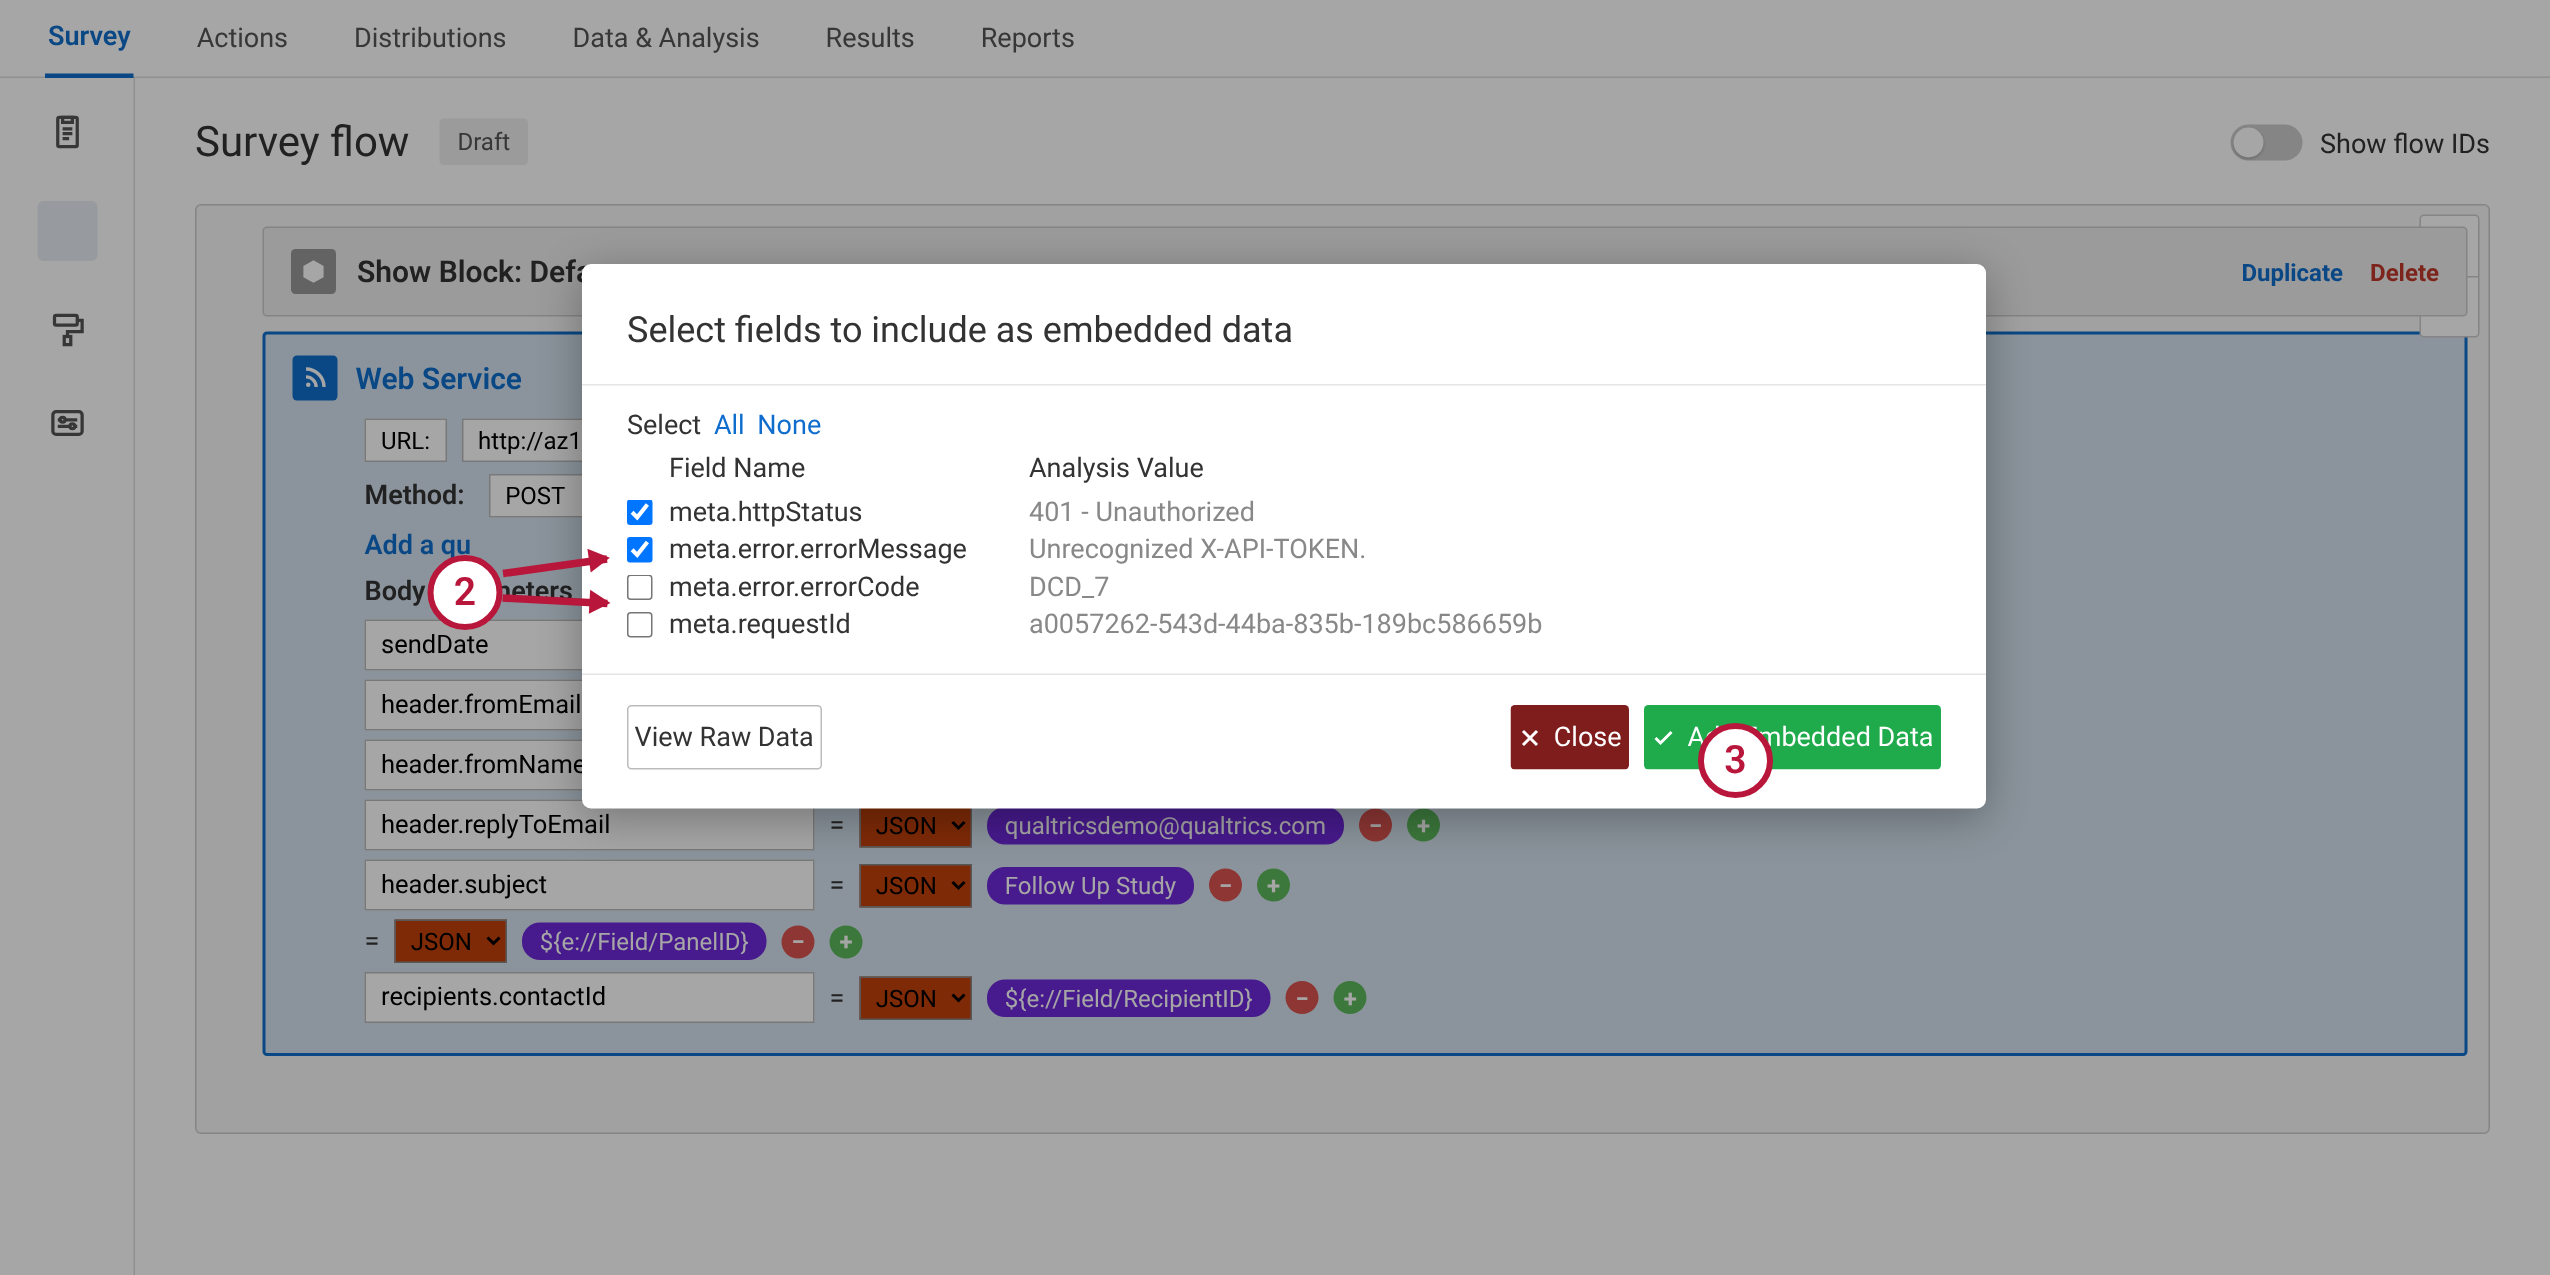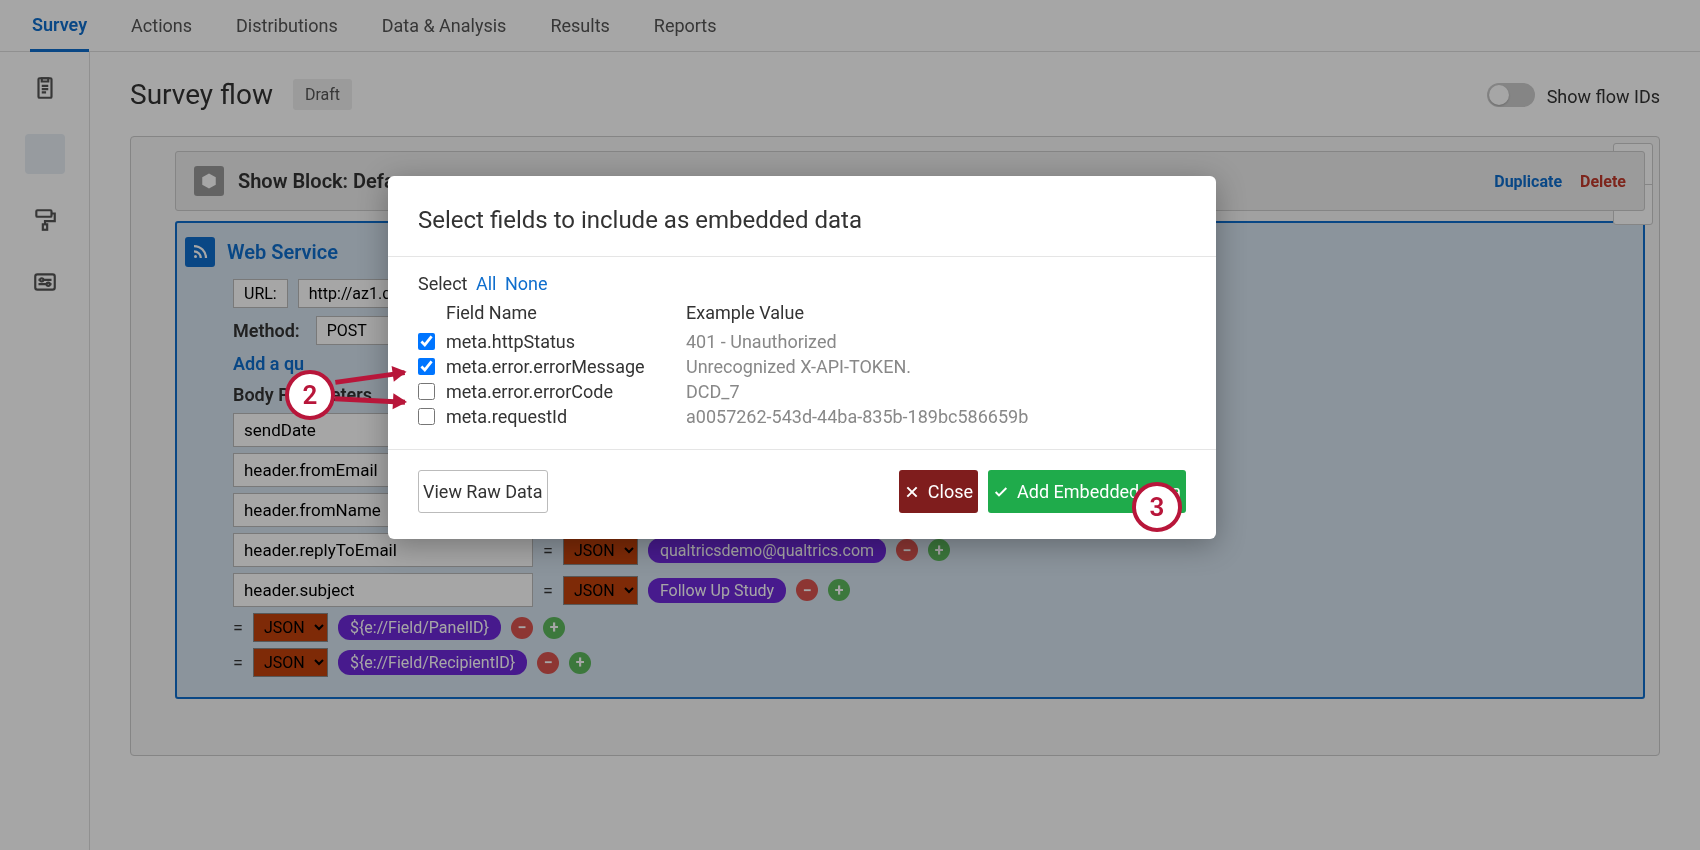--- a/index.html
+++ b/index.html
@@ -61,7 +61,7 @@
 .mask { position:absolute; inset:0; background:rgba(0,0,0,.35); }
 
 
-.modal { position:absolute; top:176px; left:388px; width:828px; background:#fff; border-radius:6px; box-shadow:0 6px 30px rgba(0,0,0,.3); z-index:10; }
+.modal { position:absolute; top:176px; left:388px; width:936px; background:#fff; border-radius:6px; box-shadow:0 6px 30px rgba(0,0,0,.3); z-index:10; }
 .modal-head { padding:30px 30px 22px; border-bottom:1px solid #e5e5e5; font-size:24px; color:#333; }
 .modal-body { padding:16px 30px 22px; }
 .select-row { font-size:18px; color:#333; margin-bottom:8px; }

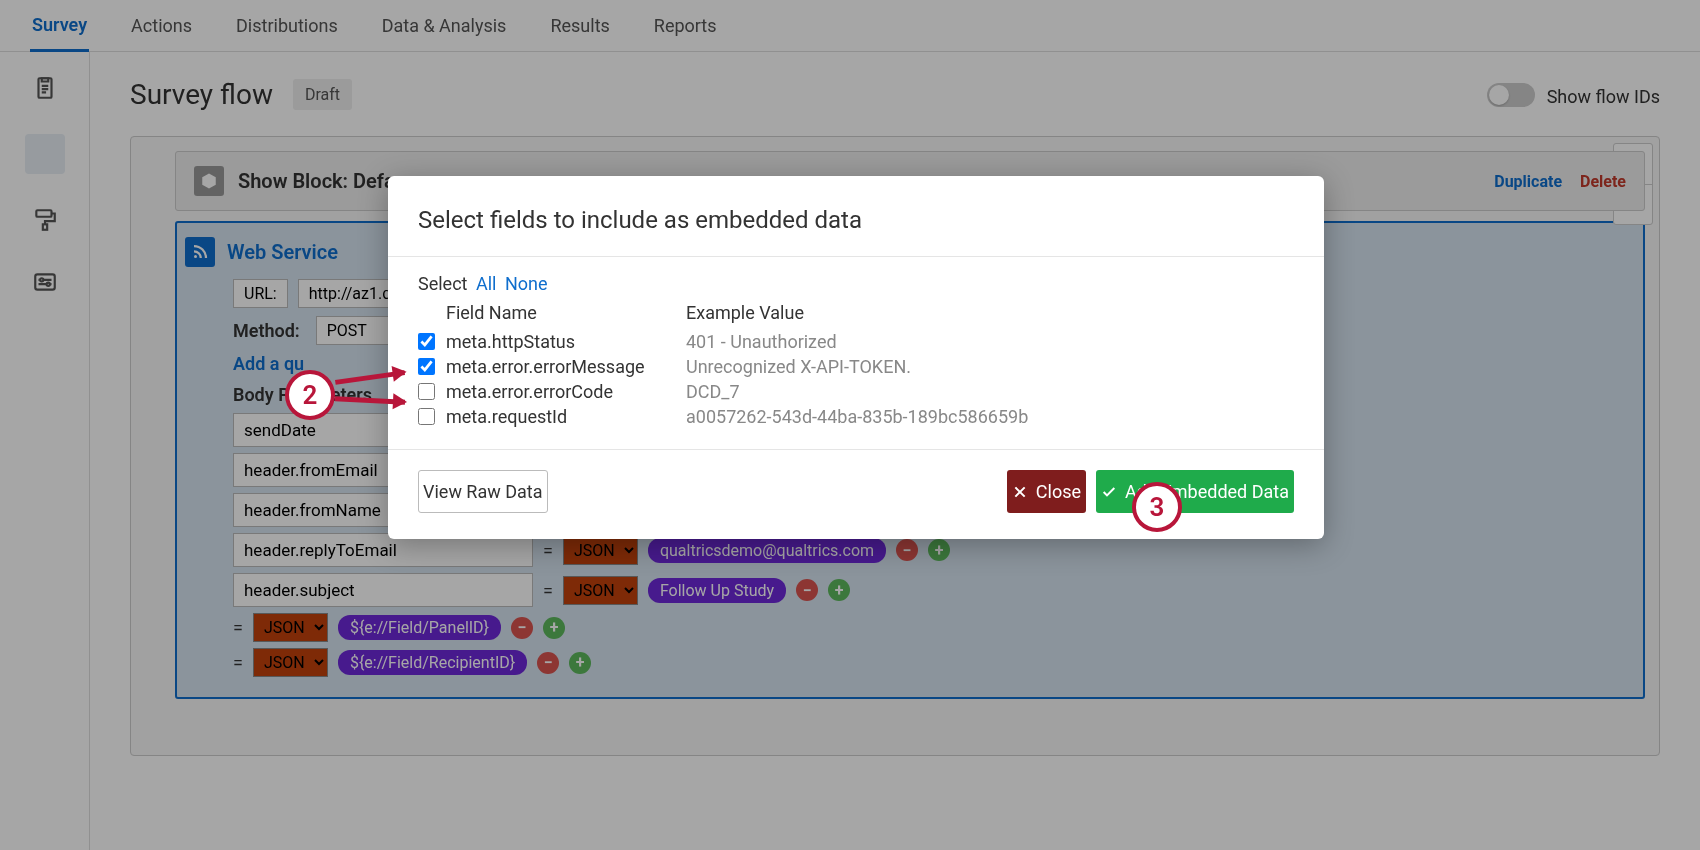--- a/index.html
+++ b/index.html
@@ -33,7 +33,7 @@
 .link-blue { color:#0f6ecd; cursor:pointer; }
 .link-red { color:#c0392b; cursor:pointer; }
 
-.ws-block { border:2px solid #0f6ecd; background:#d6e4f0; padding:14px 8px; border-radius:3px; }
+.ws-block { border:2px solid #0f6ecd; background:#d6e4f0; padding:14px 18px; border-radius:3px; }
 .ws-head { display:flex; align-items:center; gap:12px; margin-bottom:12px; }
 .rss-icon { width:30px; height:30px; background:#0f6ecd; border-radius:3px; display:flex; align-items:center; justify-content:center; }
 .ws-title { font-size:20px; font-weight:600; color:#0f6ecd; }

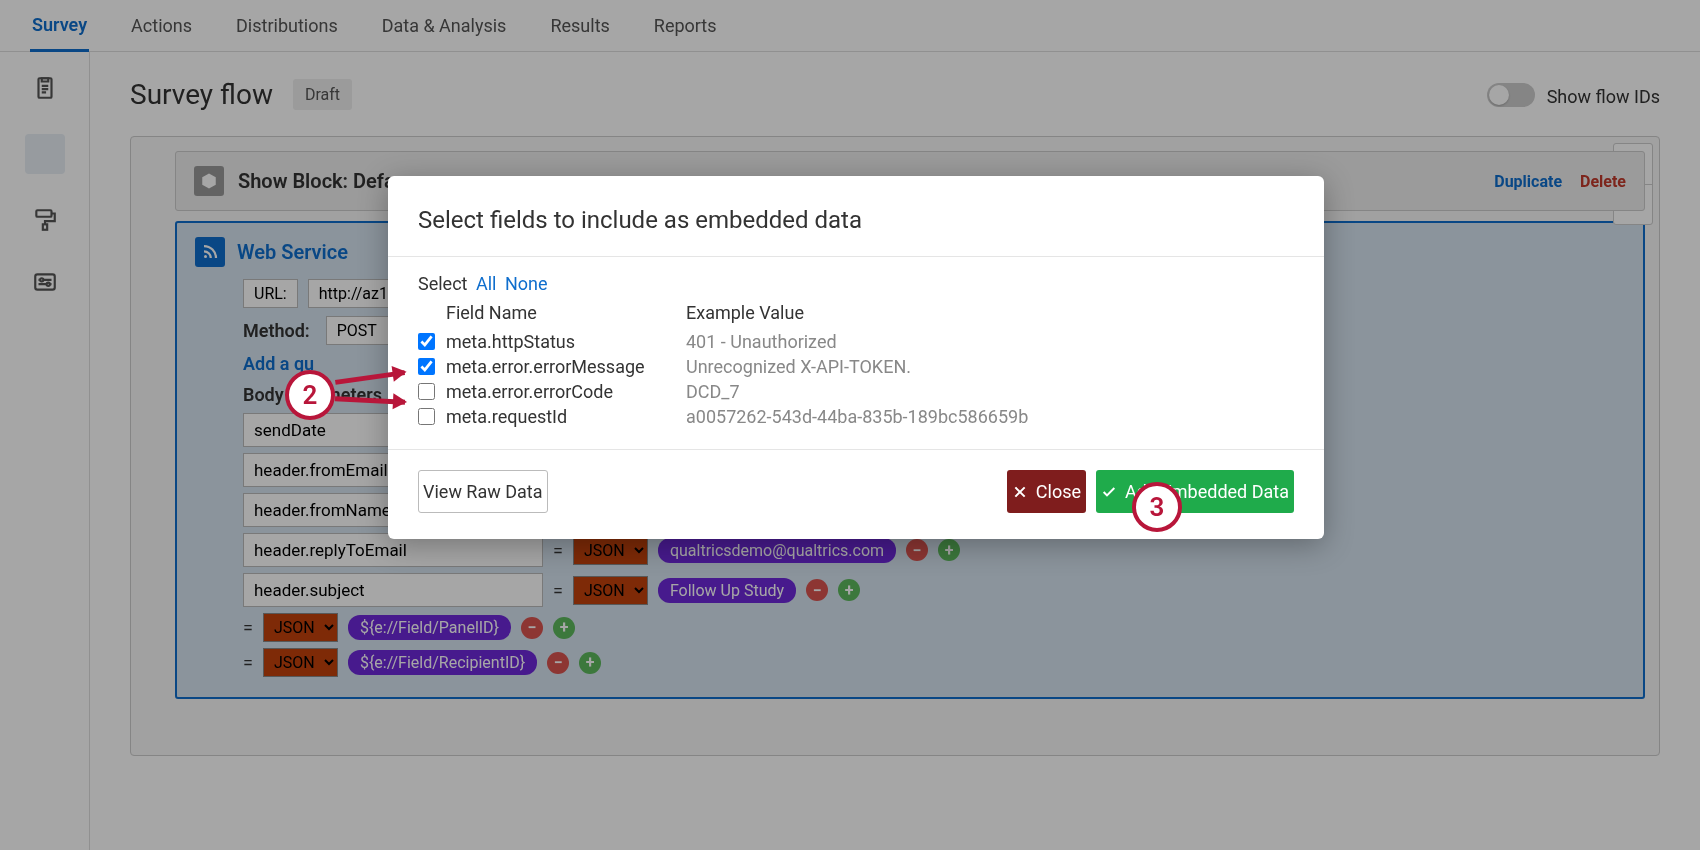--- a/index.html
+++ b/index.html
@@ -238,7 +238,7 @@
     <div class="field-table" id="ft">
       <div></div>
       <div class="th">Field Name</div>
-      <div class="th">Example Value</div>
+      <div class="th">Analysis Value</div>
     <input type="checkbox" class="cb" checked="" style="">
         <div class="fname">meta.httpStatus</div>
         <div class="fval">401 - Unauthorized</div>

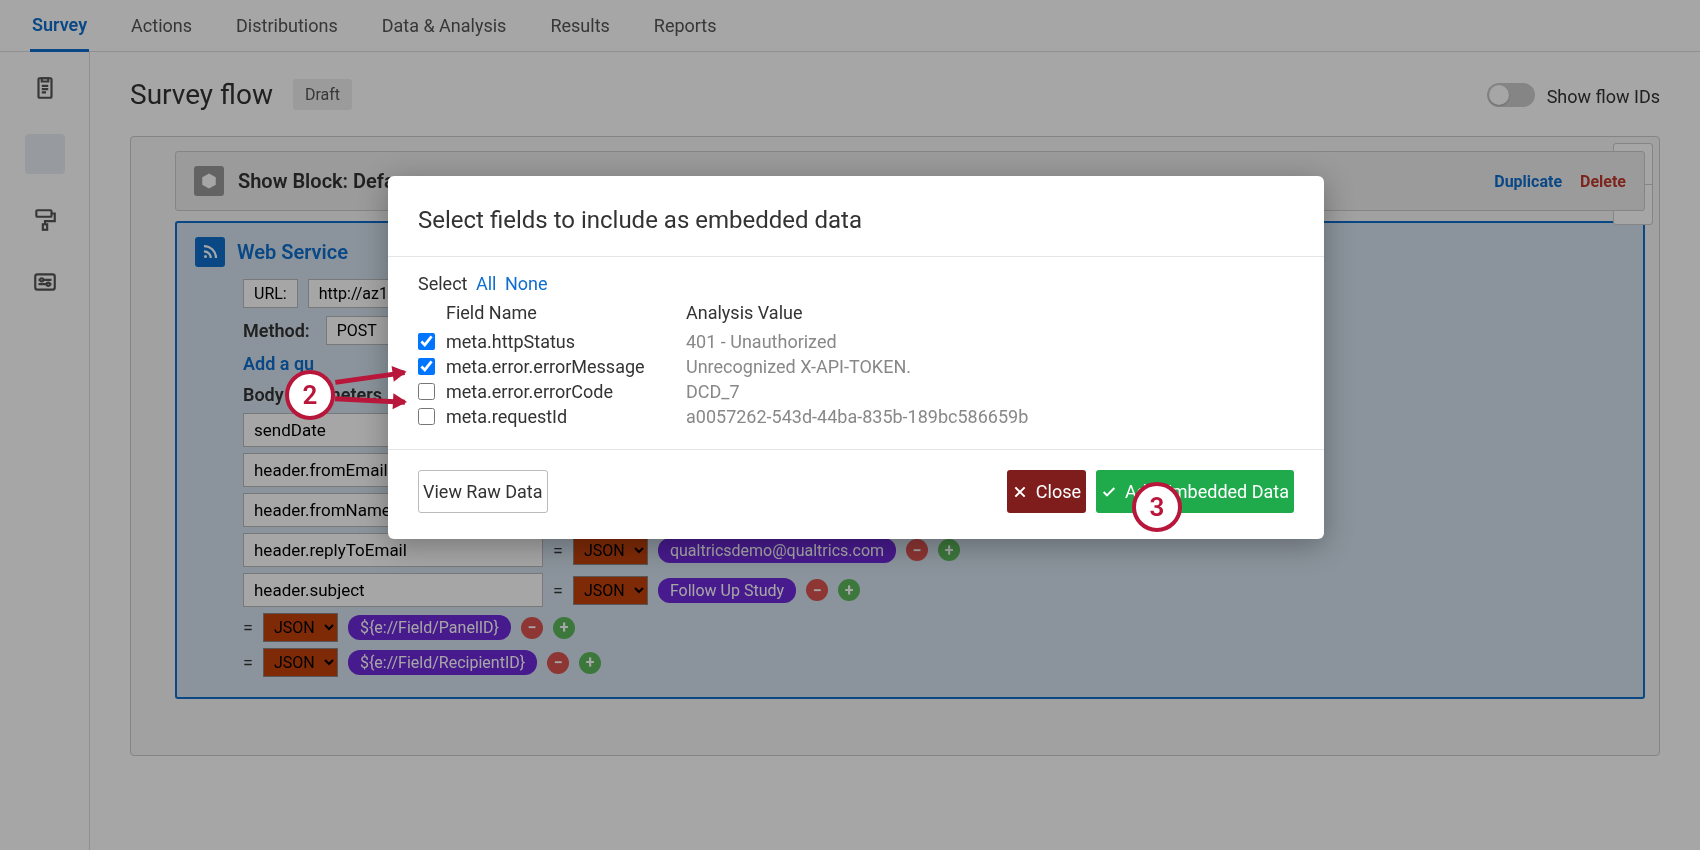--- a/index.html
+++ b/index.html
@@ -211,6 +211,7 @@
                   <span class="circ plus">+</span>
                 </div>
                 <div class="param-row">
+                  <div class="param-name">recipients.contactId</div>
                   <span class="eq">=</span>
                   <select class="sel"><option>JSON</option></select>
                   <span class="pill">${e://Field/RecipientID}</span>

